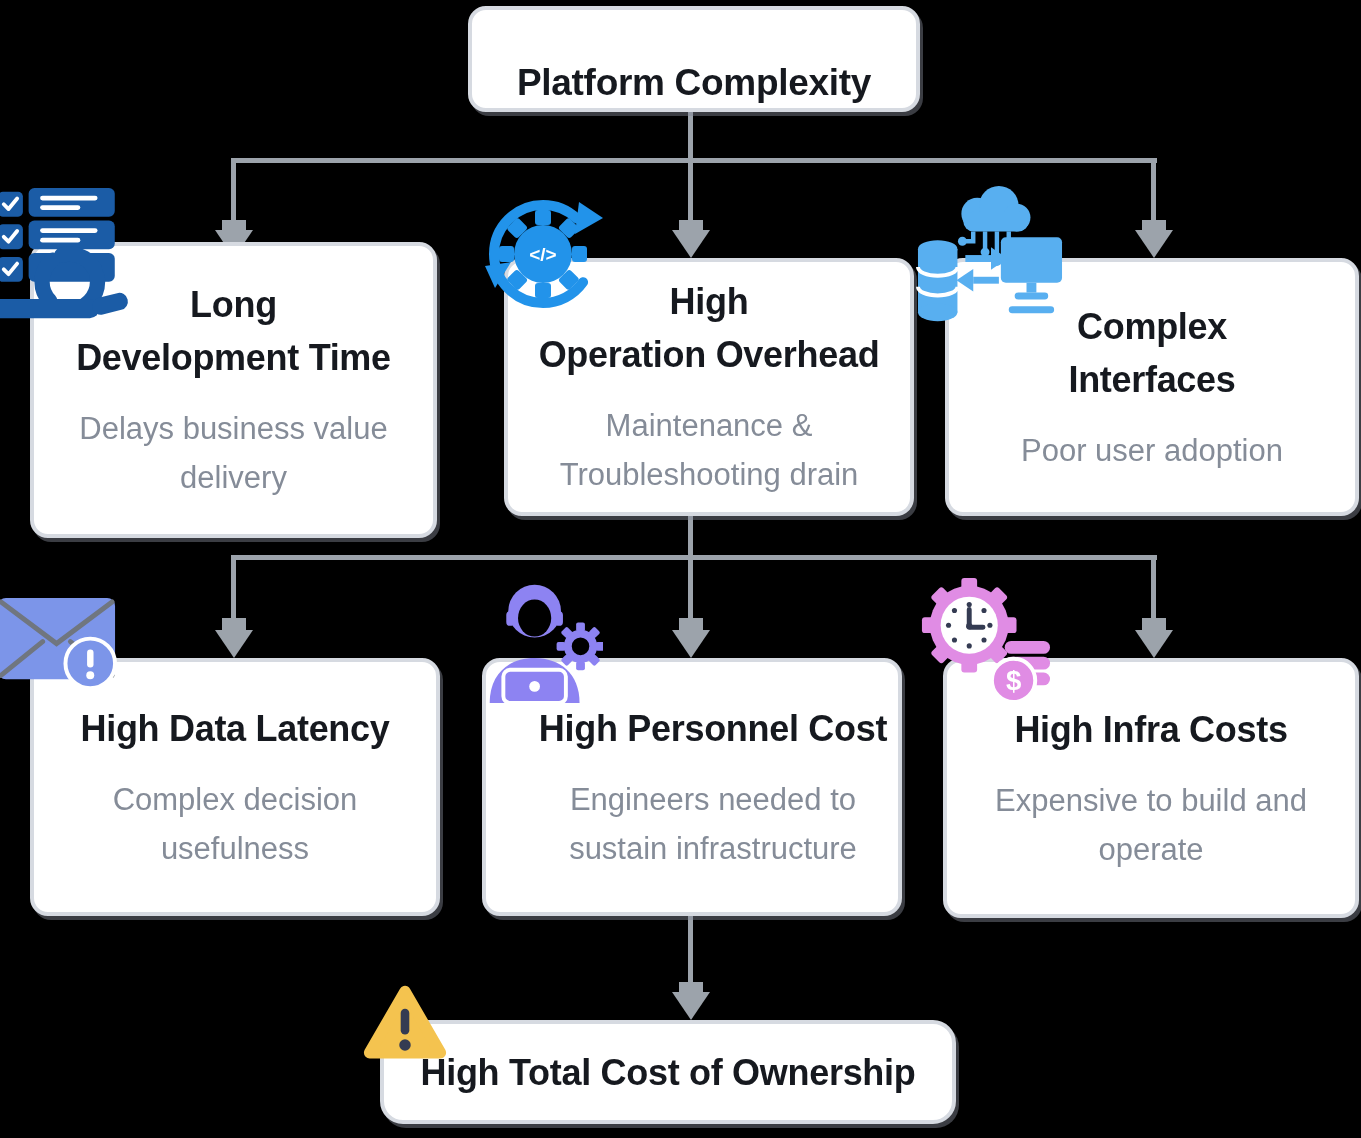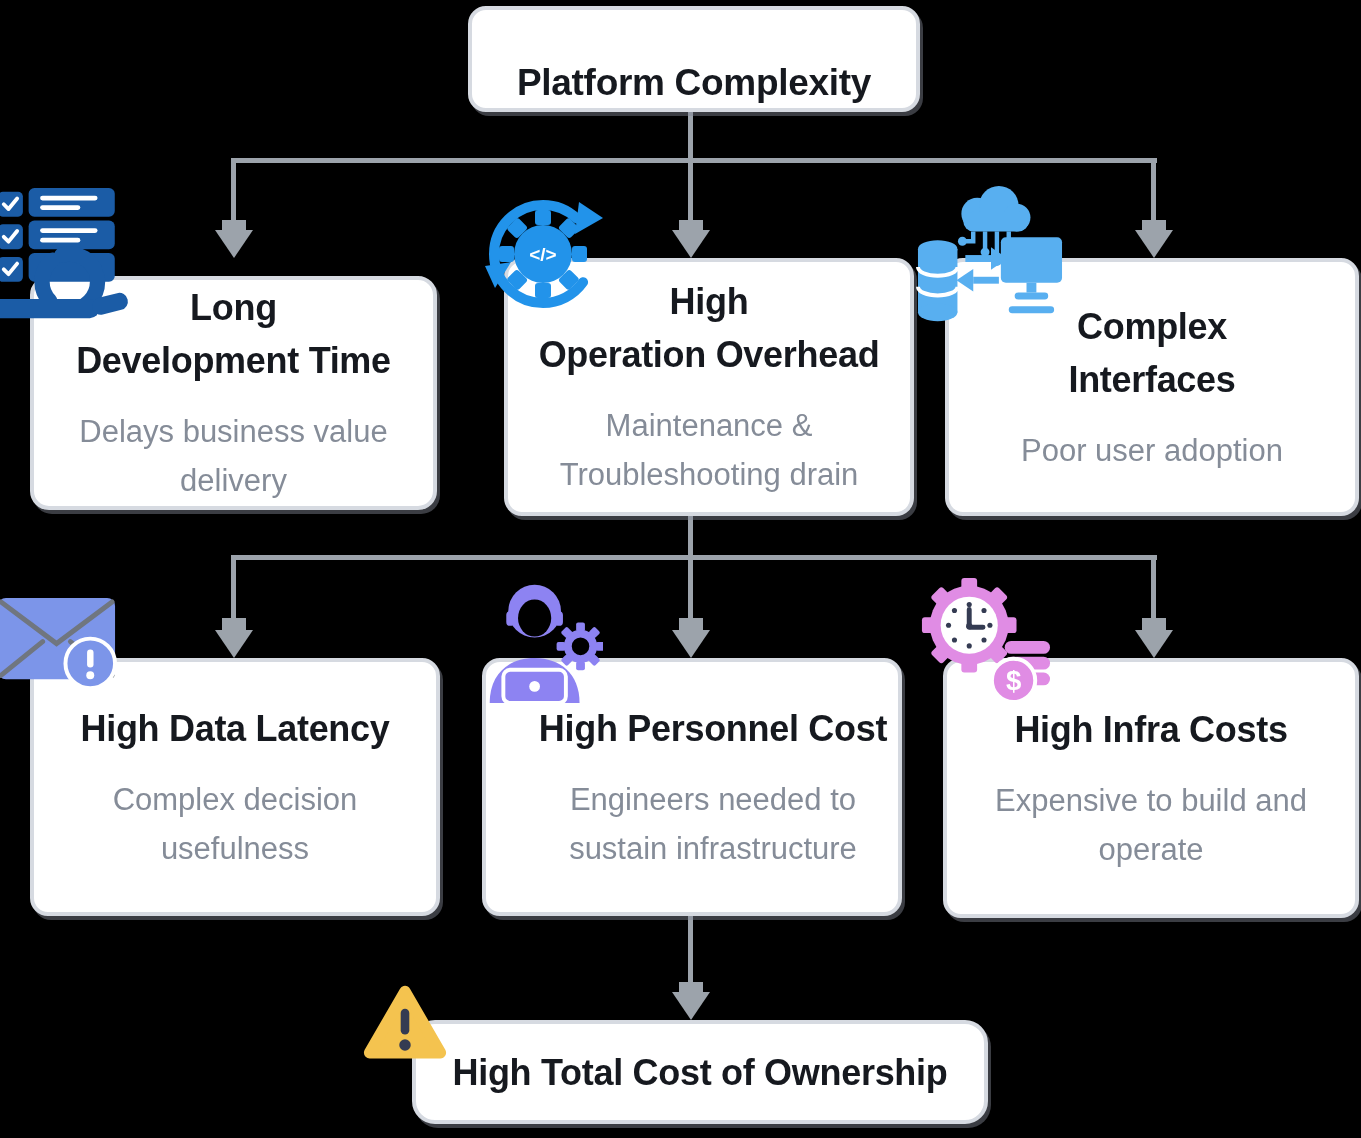--- a/index.html
+++ b/index.html
@@ -14,7 +14,7 @@
   .card-sub{font-size:31px;font-weight:400;color:#858c98;line-height:49px;margin-top:20px;}
   .c-root{left:468px;top:6px;width:452px;height:106px;}
   .c-root .card-title{font-size:37px;margin-top:47px;}
-  .c-a{left:30px;top:276px;width:407px;height:234px;border-radius:19px;}
+  .c-a{left:30px;top:242px;width:407px;height:296px;}
   .c-b{left:504px;top:258px;width:410px;height:258px;}
   .c-c{left:945px;top:258px;width:414px;height:258px;}
   .c-d{left:30px;top:658px;width:410px;height:258px;}

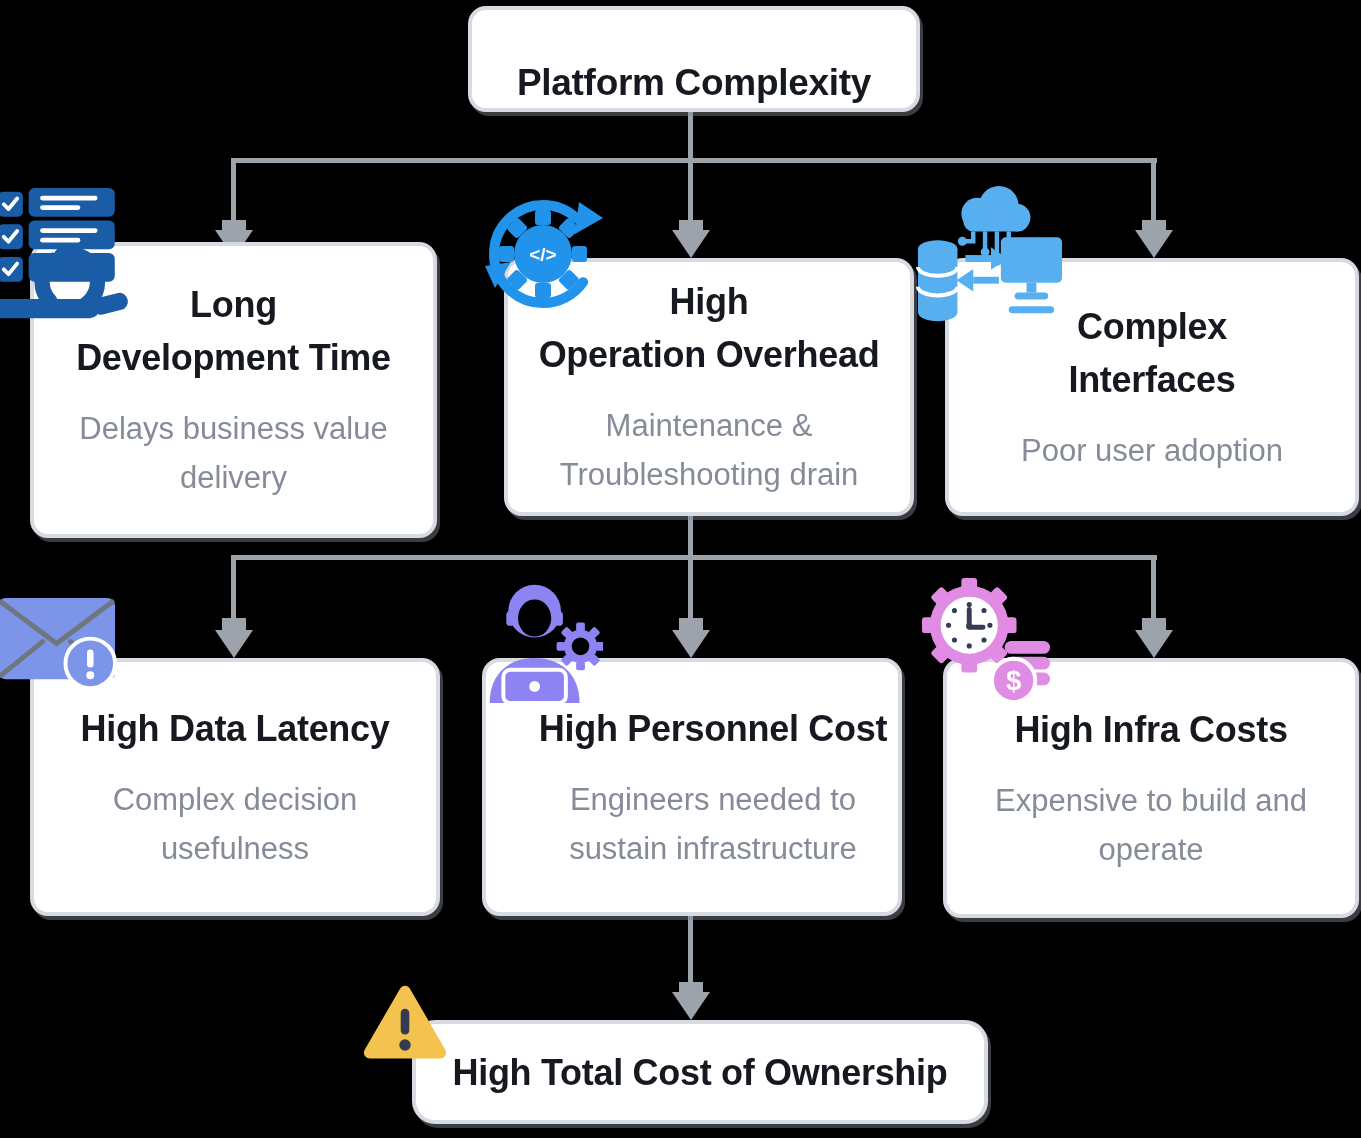--- a/index.html
+++ b/index.html
@@ -20,7 +20,7 @@
   .c-d{left:30px;top:658px;width:410px;height:258px;}
   .c-e{left:482px;top:658px;width:420px;height:258px;padding-left:42px;}
   .c-f{left:943px;top:658px;width:416px;height:260px;}
-  .c-res{left:412px;top:1020px;width:576px;height:104px;border-radius:23px;}
+  .c-res{left:380px;top:1020px;width:576px;height:104px;border-radius:23px;}
   
   .line{position:absolute;background:#9ca3ab;z-index:1;}
   .v0{left:688px;top:112px;width:5px;height:48px;}

